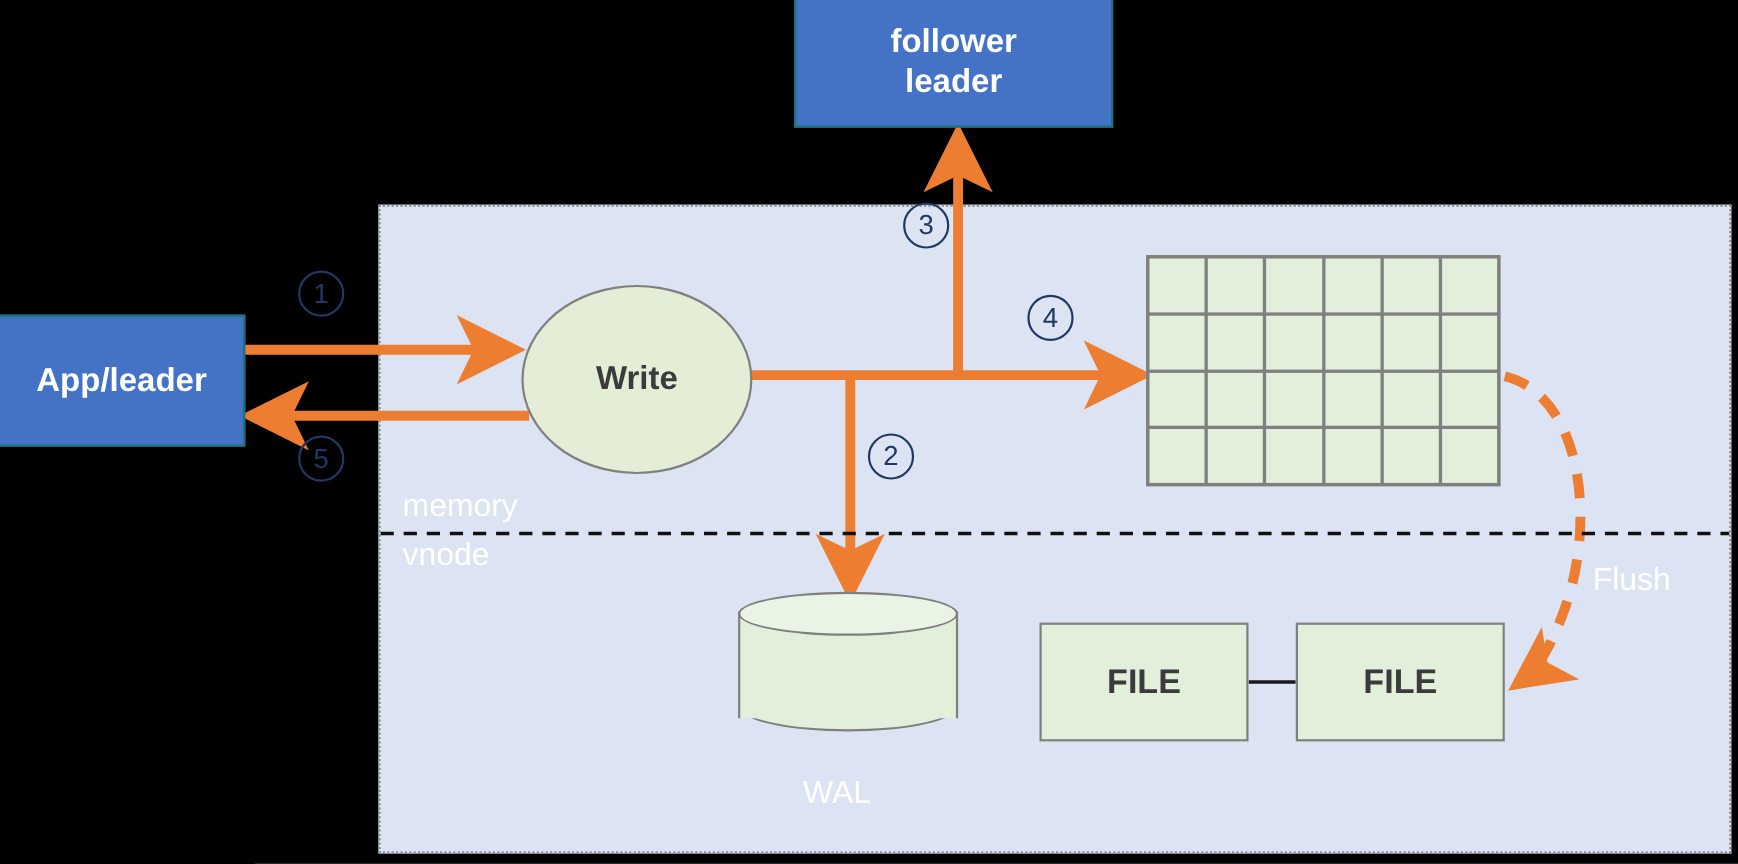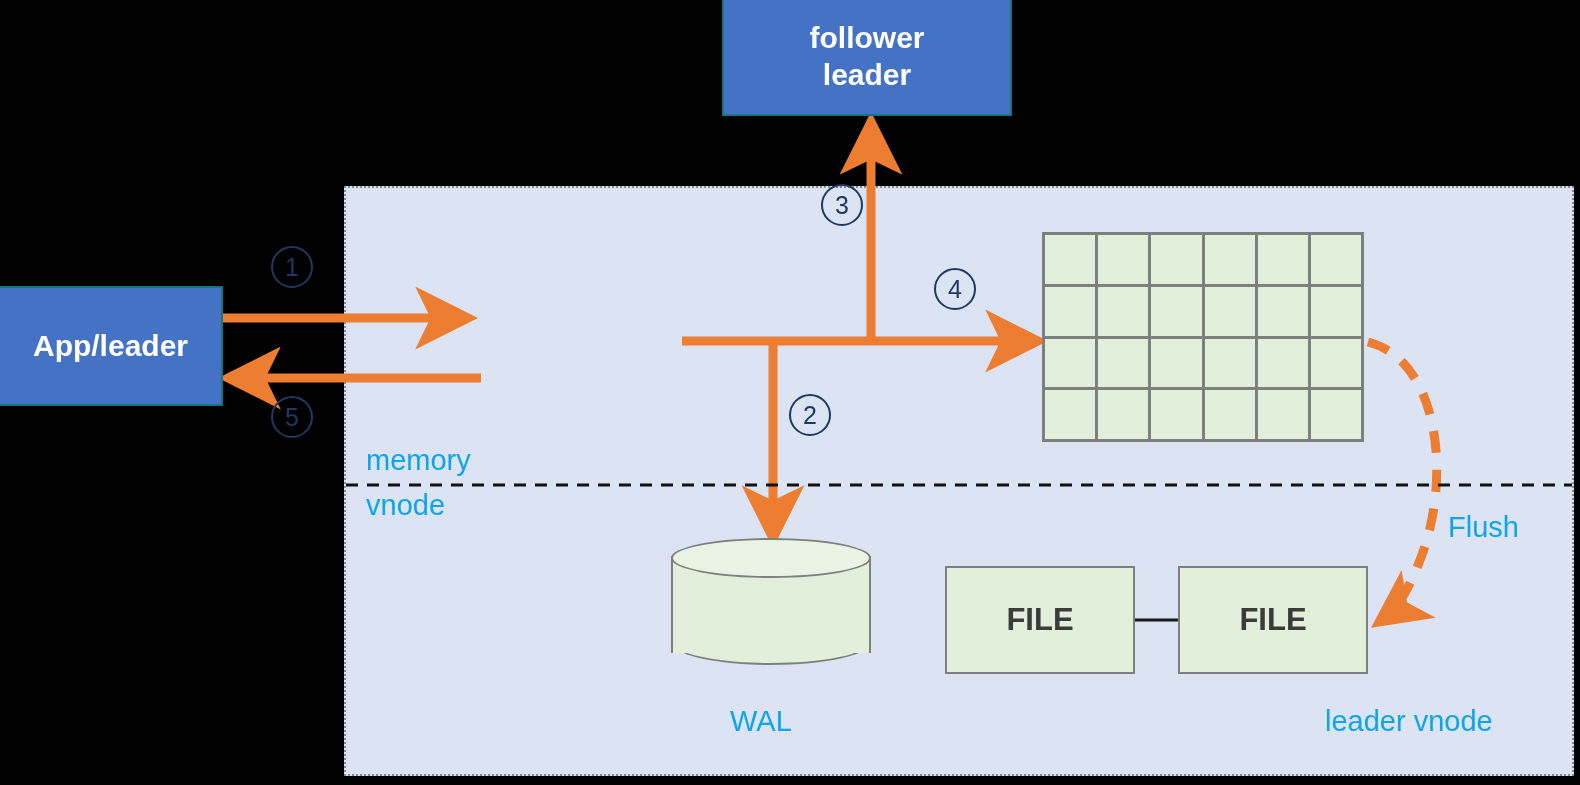--- a/index.html
+++ b/index.html
@@ -142,6 +142,9 @@
     <span>App/leader</span>
   </div>
 
+  <div class="node" id="write-node">
+    <span>Write</span>
+  </div>
 
   <div id="memtable">
     <div class="cell"></div>

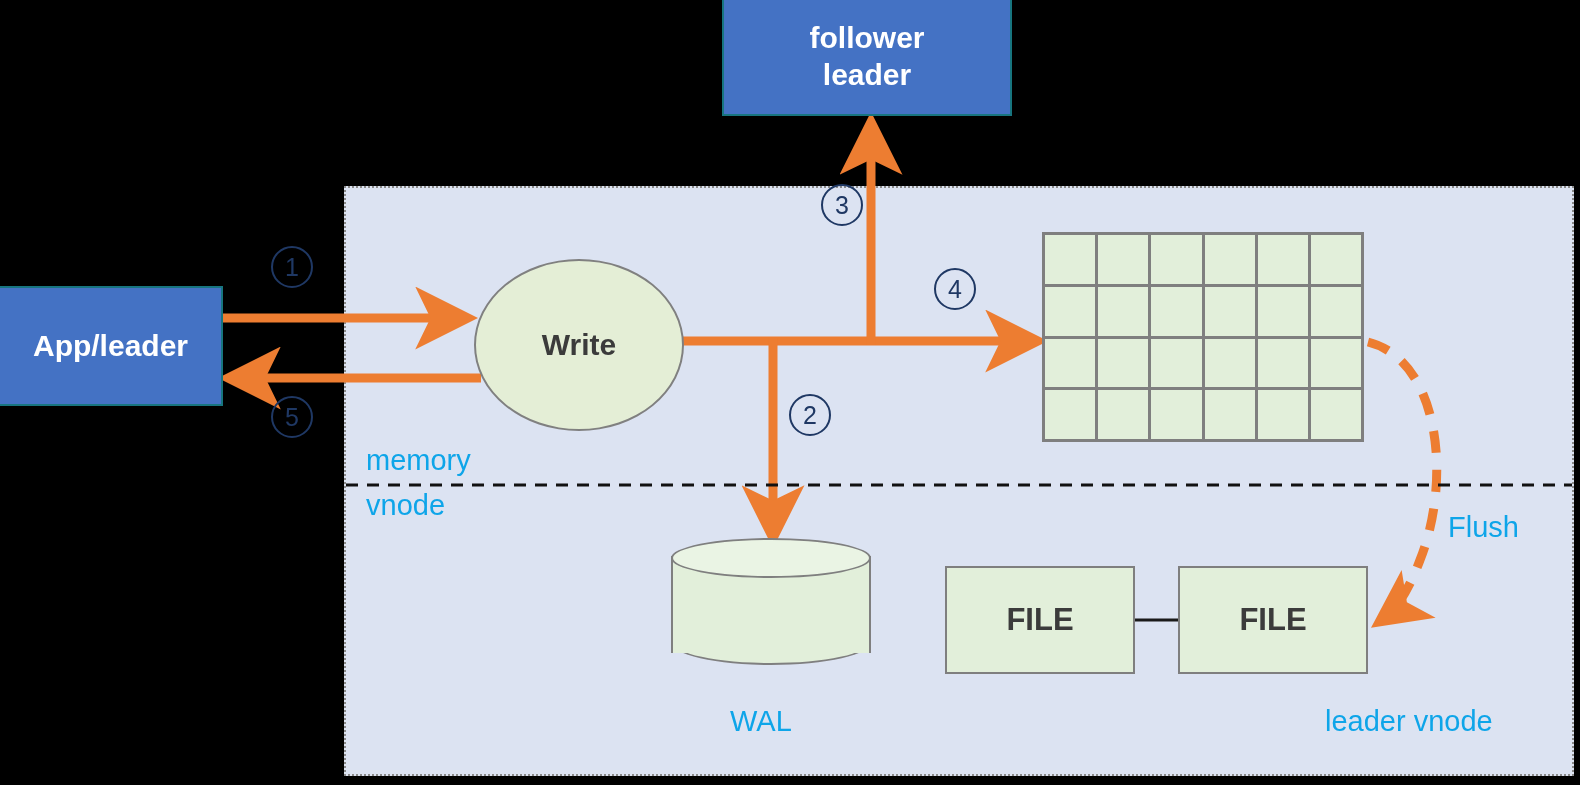--- a/index.html
+++ b/index.html
@@ -75,7 +75,7 @@
   #file-2{left:1178px;top:566px;width:190px;height:108px;font-size:31px;font-weight:bold;}
 
   
-  .lbl{position:absolute;color:#0ea5e9;font-size:29px;white-space:nowrap;}
+  .lbl{position:absolute;color:#ffffff;font-size:29px;white-space:nowrap;}
   #memory-label{left:366px;top:444px;}
   #disk-label{left:366px;top:489px;}
   #wal-label{left:730px;top:705px;text-align:center;}

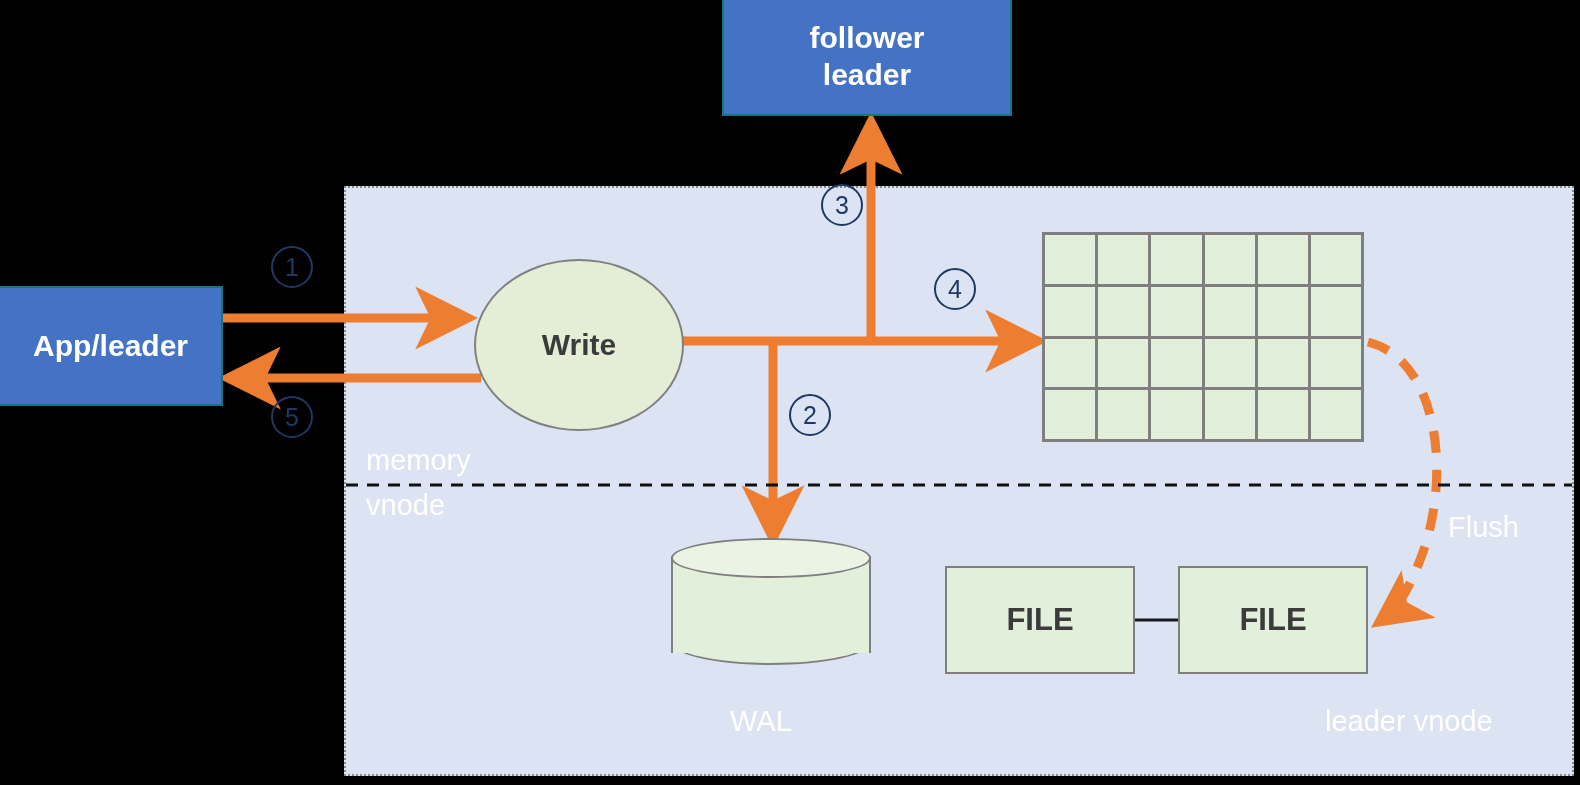--- a/index.html
+++ b/index.html
@@ -189,7 +189,6 @@
   <div class="lbl" id="memory-label">memory</div>
   <div class="lbl" id="disk-label">vnode</div>
   <div class="lbl" id="wal-label">WAL</div>
-  <div class="lbl" id="leader-label">leader vnode</div>
   <div class="lbl" id="flush-label">Flush</div>
 
   <div class="step" id="step-1">1</div>

